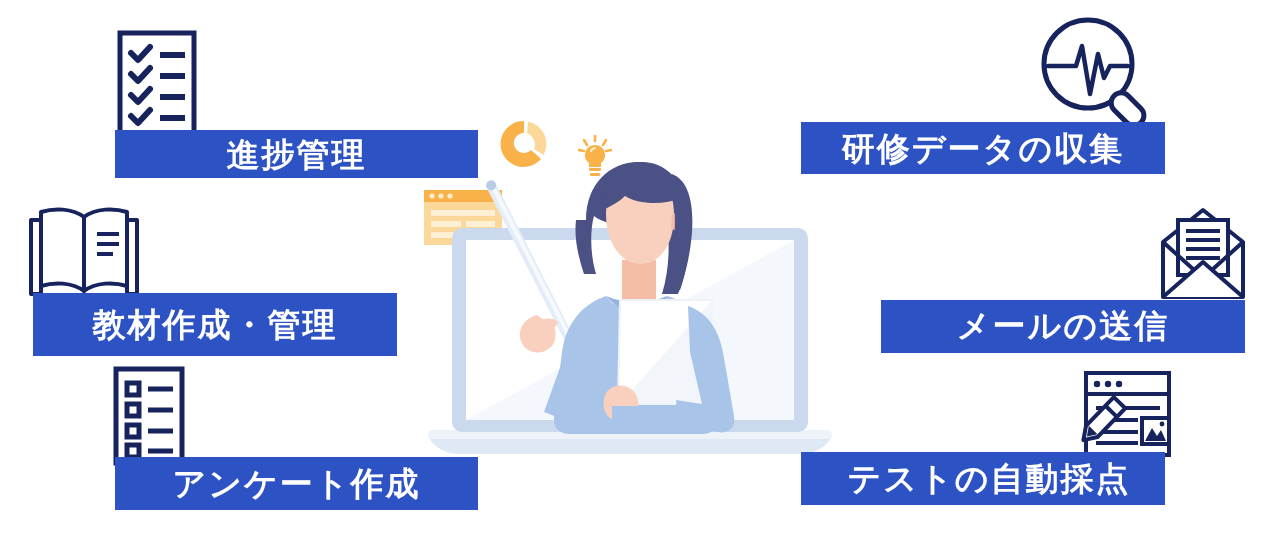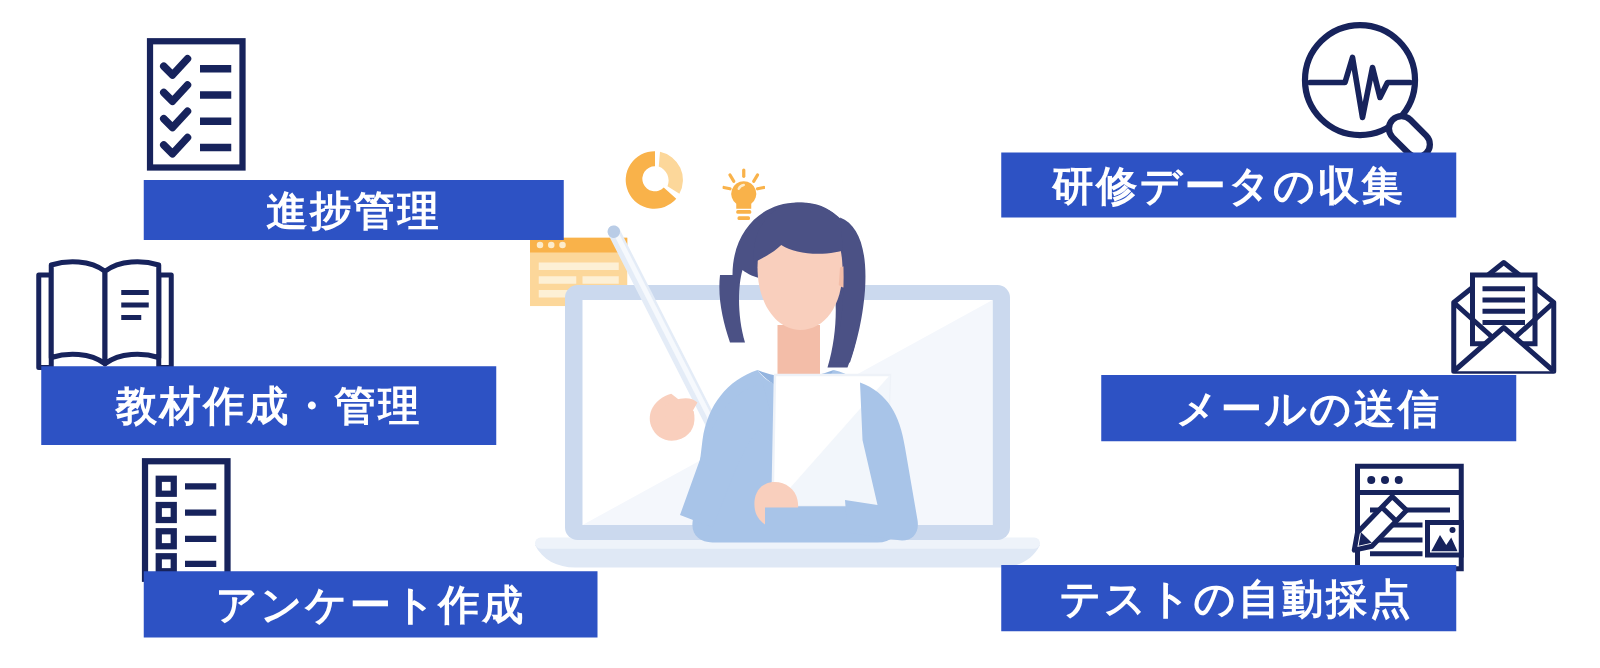--- a/index.html
+++ b/index.html
@@ -31,7 +31,7 @@
     text-align:center;
   }
 
-  .bar-progress { left:115px; top:144px;  width:336px; height:48px; }
+  .bar-progress { left:115px; top:130px;  width:363px; height:48px; }
   .bar-material { left:33px;  top:293px;  width:364px; height:63px; }
   .bar-survey   { left:115px; top:457px;  width:363px; height:53px;justify-content:center; }
   .bar-collect  { left:801px; top:122px;  width:364px; height:52px; }

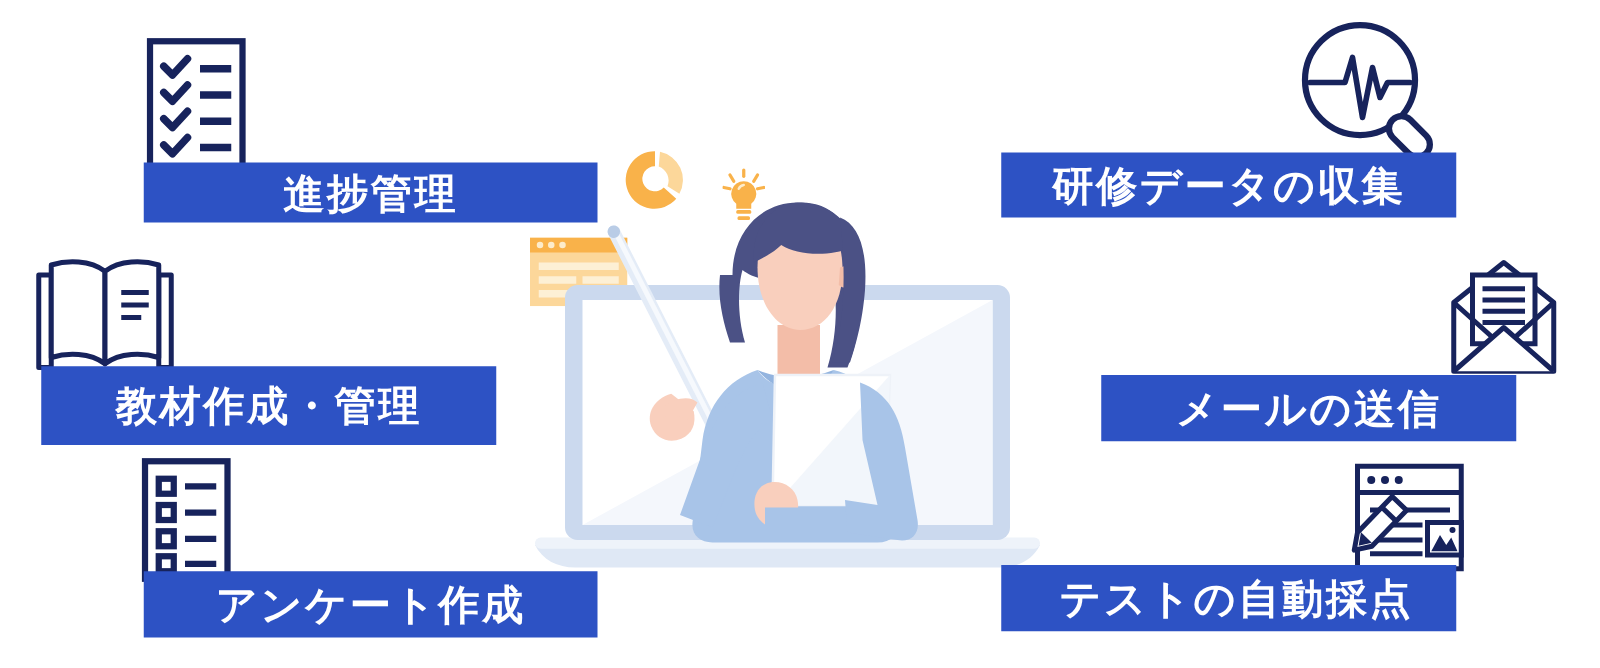--- a/index.html
+++ b/index.html
@@ -35,7 +35,7 @@
   .bar-material { left:33px;  top:293px;  width:364px; height:63px; }
   .bar-survey   { left:115px; top:457px;  width:363px; height:53px;justify-content:center; }
   .bar-collect  { left:801px; top:122px;  width:364px; height:52px; }
-  .bar-mail     { left:881px; top:300px;  width:332px; height:53px; }
+  .bar-mail     { left:881px; top:300px;  width:364px; height:53px;font-family:Liberation Serif, serif; }
   .bar-scoring  { left:801px; top:452px;  width:364px; height:53px;padding-left:12px; }
 
   

